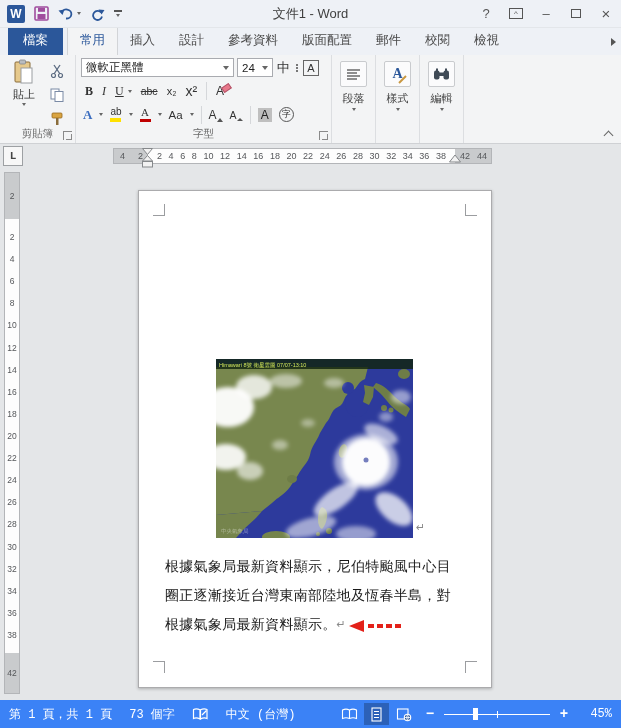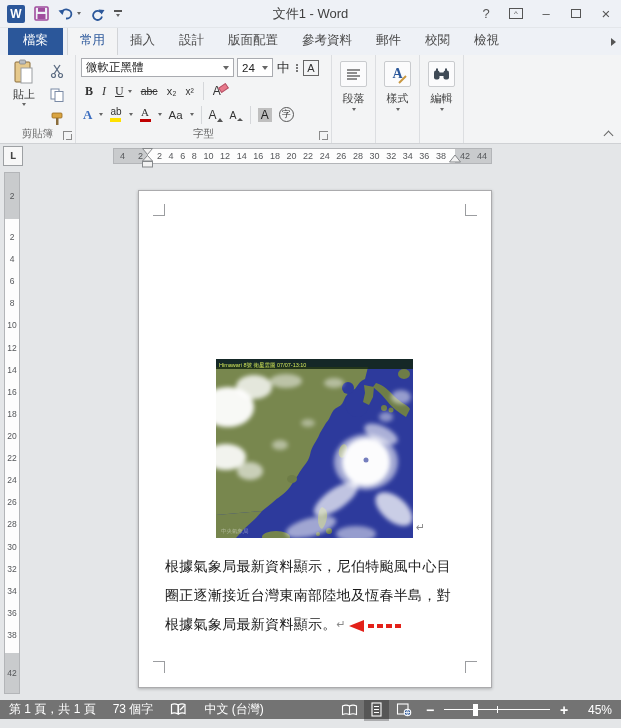--- a/index.html
+++ b/index.html
@@ -161,8 +161,8 @@
     <span class="tab active" style="margin-left:4px;">常用</span>
     <span class="tab">插入</span>
     <span class="tab">設計</span>
+    <span class="tab">參考資料</span>
     <span class="tab">版面配置</span>
-    <span class="tab">參考資料</span>
     <span class="tab">郵件</span>
     <span class="tab">校閱</span>
     <span class="tab">檢視</span>

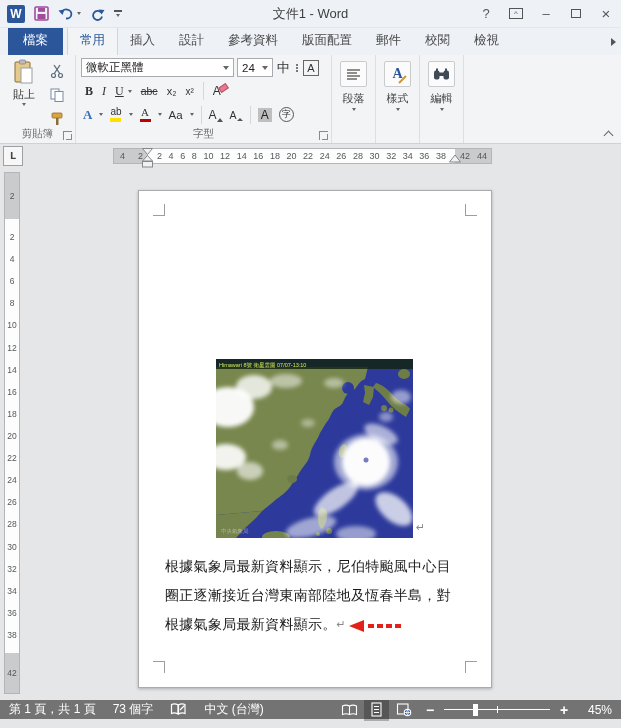--- a/index.html
+++ b/index.html
@@ -232,7 +232,7 @@
         <span class="dd sm" style="margin-left:-5px;"></span>
         <span class="glyph" style="text-decoration:line-through;font-size:10.5px;">abc</span>
         <span class="glyph" style="font-size:11px;">x₂</span>
-        <span class="glyph" style="font-size:10px;">x²</span>
+        <span class="glyph" style="font-size:14px;">x²</span>
         <span class="vsep"></span>
         <span class="clearA">
           <span>A</span>

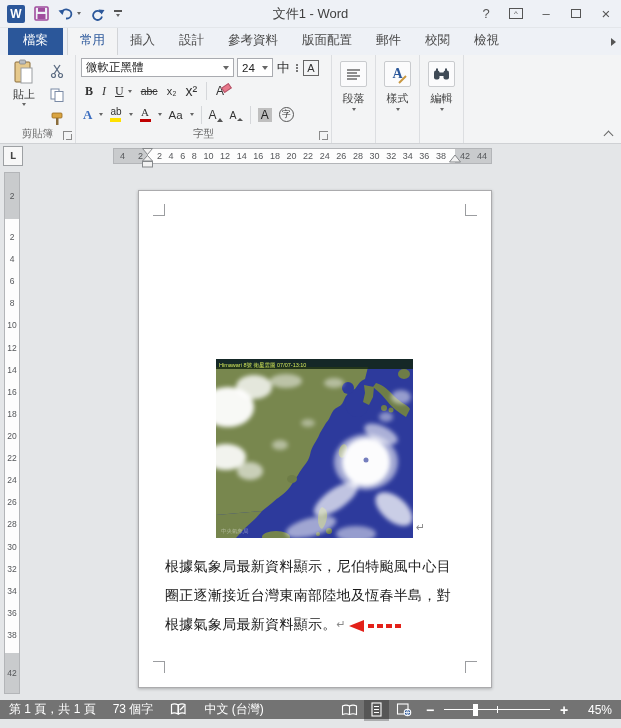--- a/index.html
+++ b/index.html
@@ -97,7 +97,7 @@
   .arrow-annot { margin-left:2px; margin-top:2px; }
 
   
-  .statusbar { height:19px; background:#737373; color:#fff; display:flex; align-items:center; font-size:12px; padding:0 9px; }
+  .statusbar { height:28px; background:#3b82f6; color:#fff; display:flex; align-items:center; font-size:12px; padding:0 9px;font-family:Liberation Mono, monospace; }
   .sb-item { margin-right:17px; display:flex; align-items:center; white-space:nowrap; }
   .sb-right { margin-left:auto; display:flex; align-items:center; }
   .viewbtn { width:25px; height:22px; display:flex; align-items:center; justify-content:center; margin-right:2px; }

